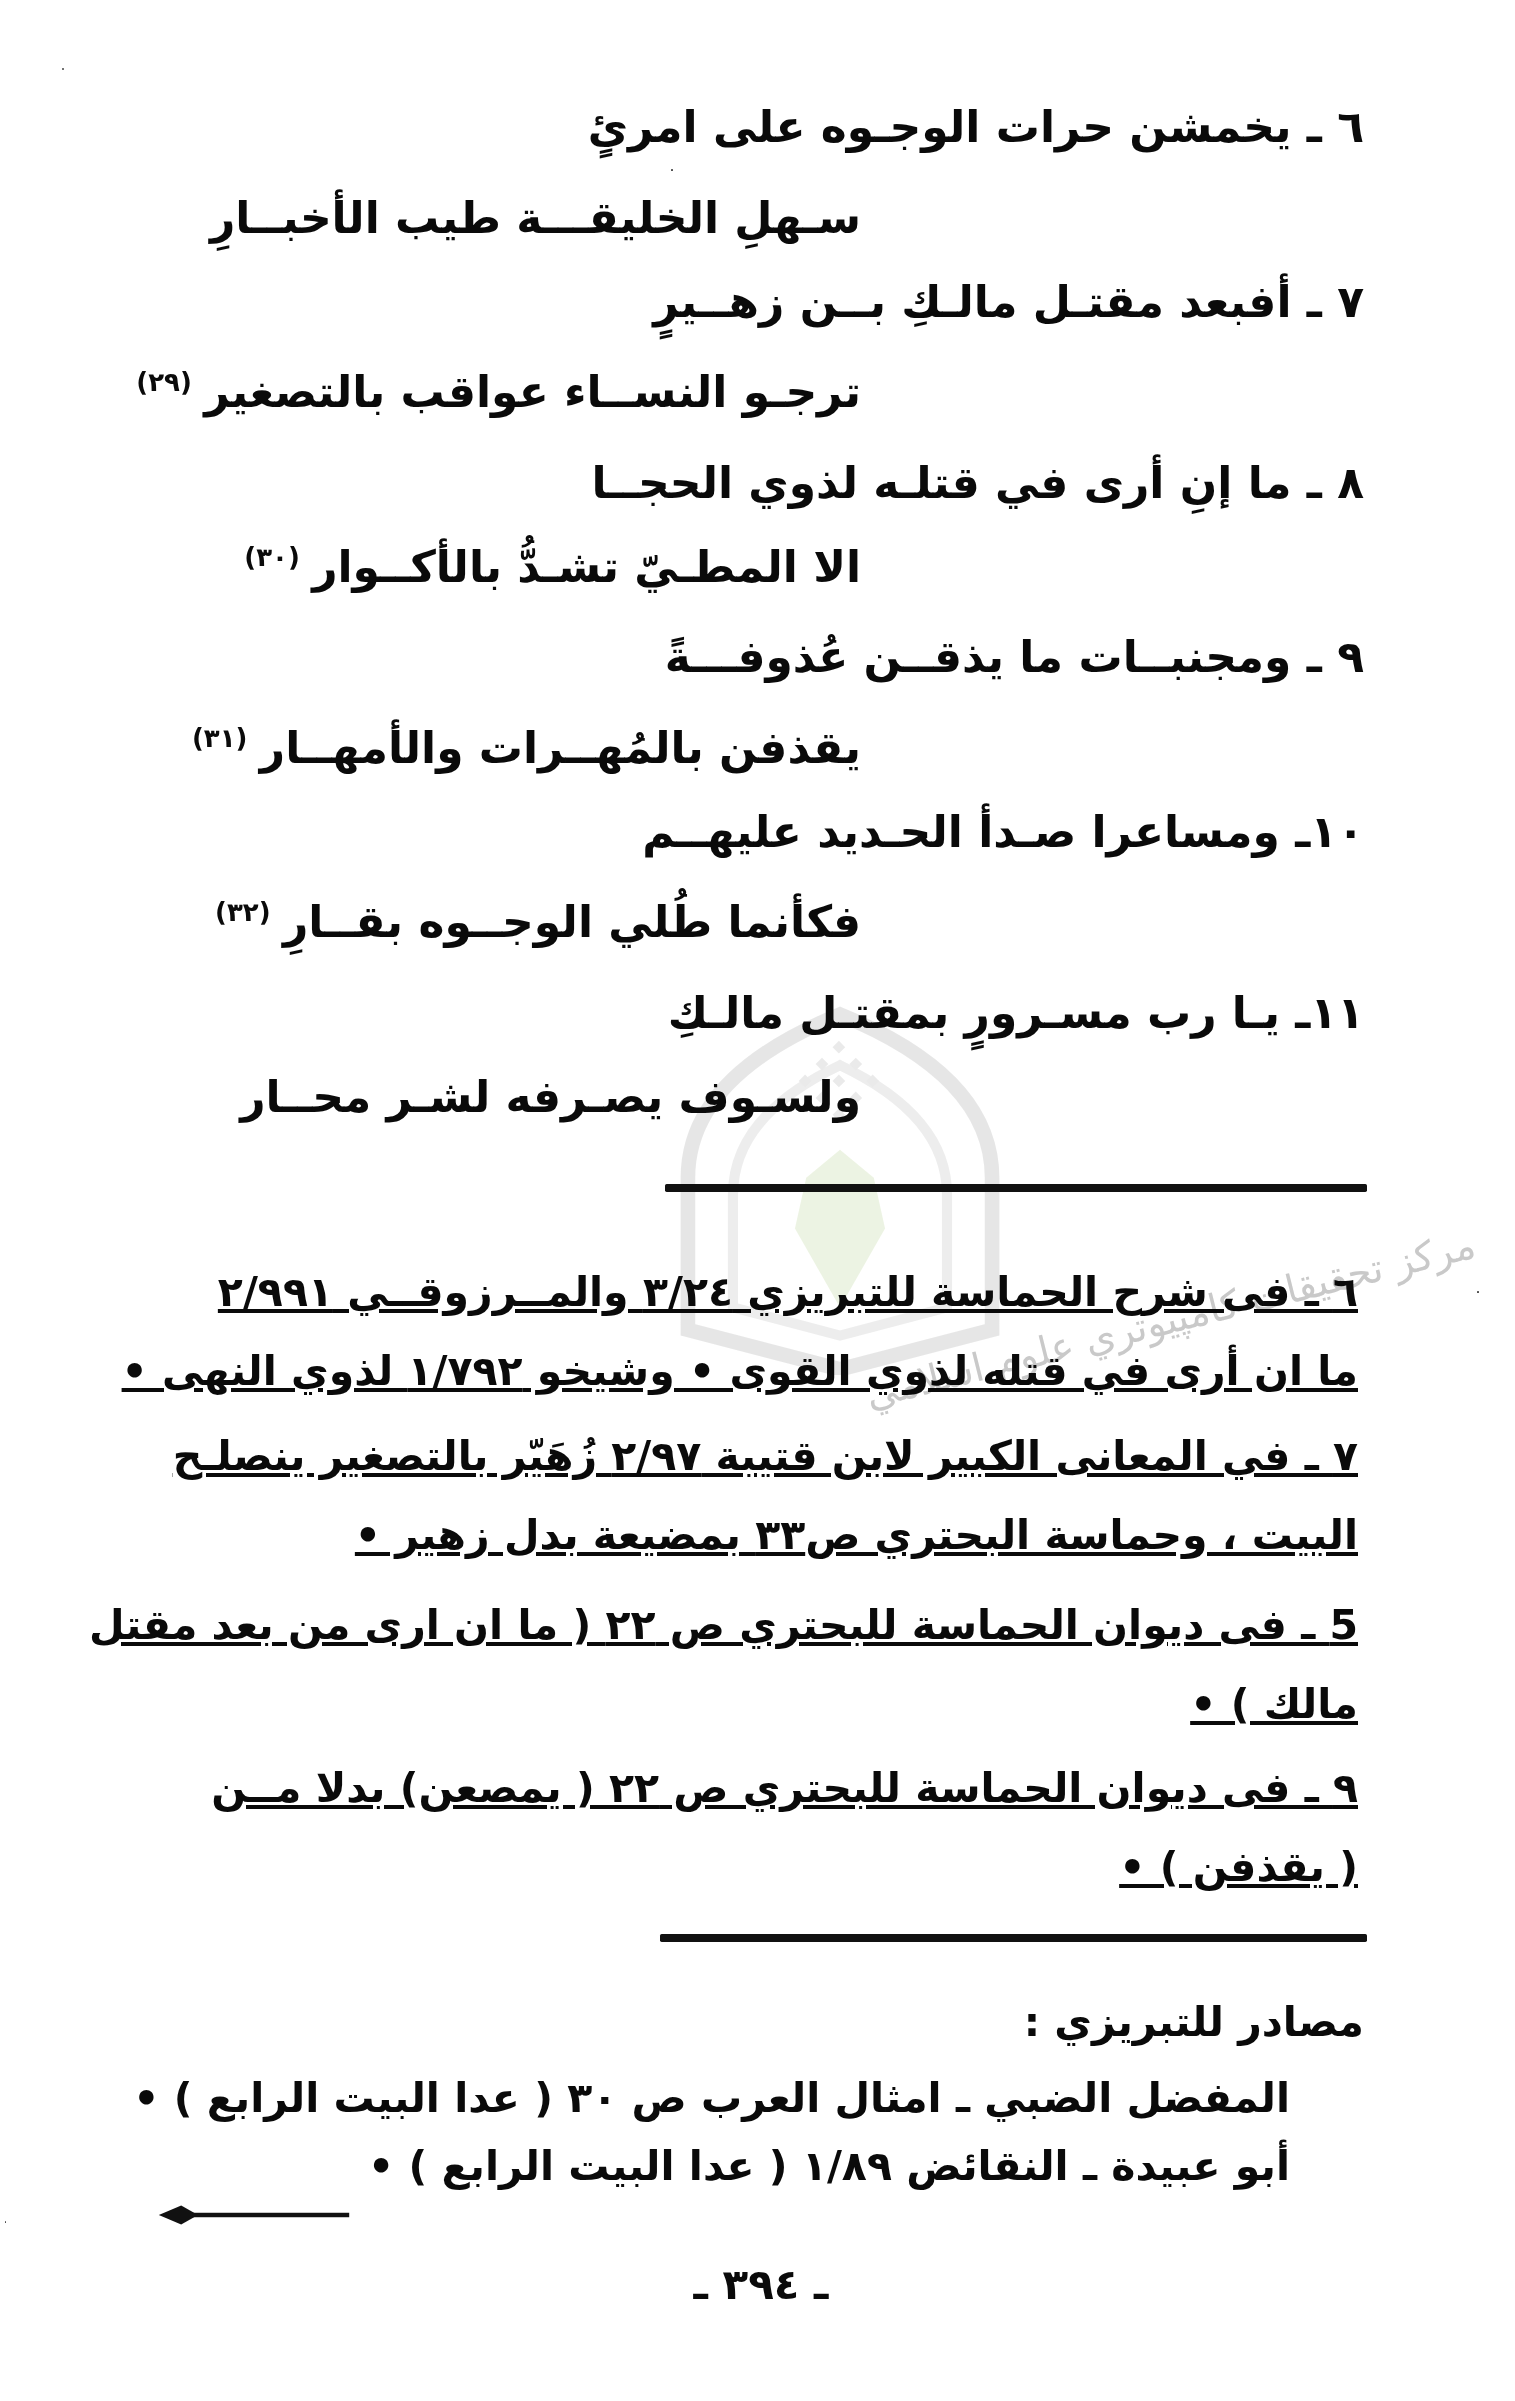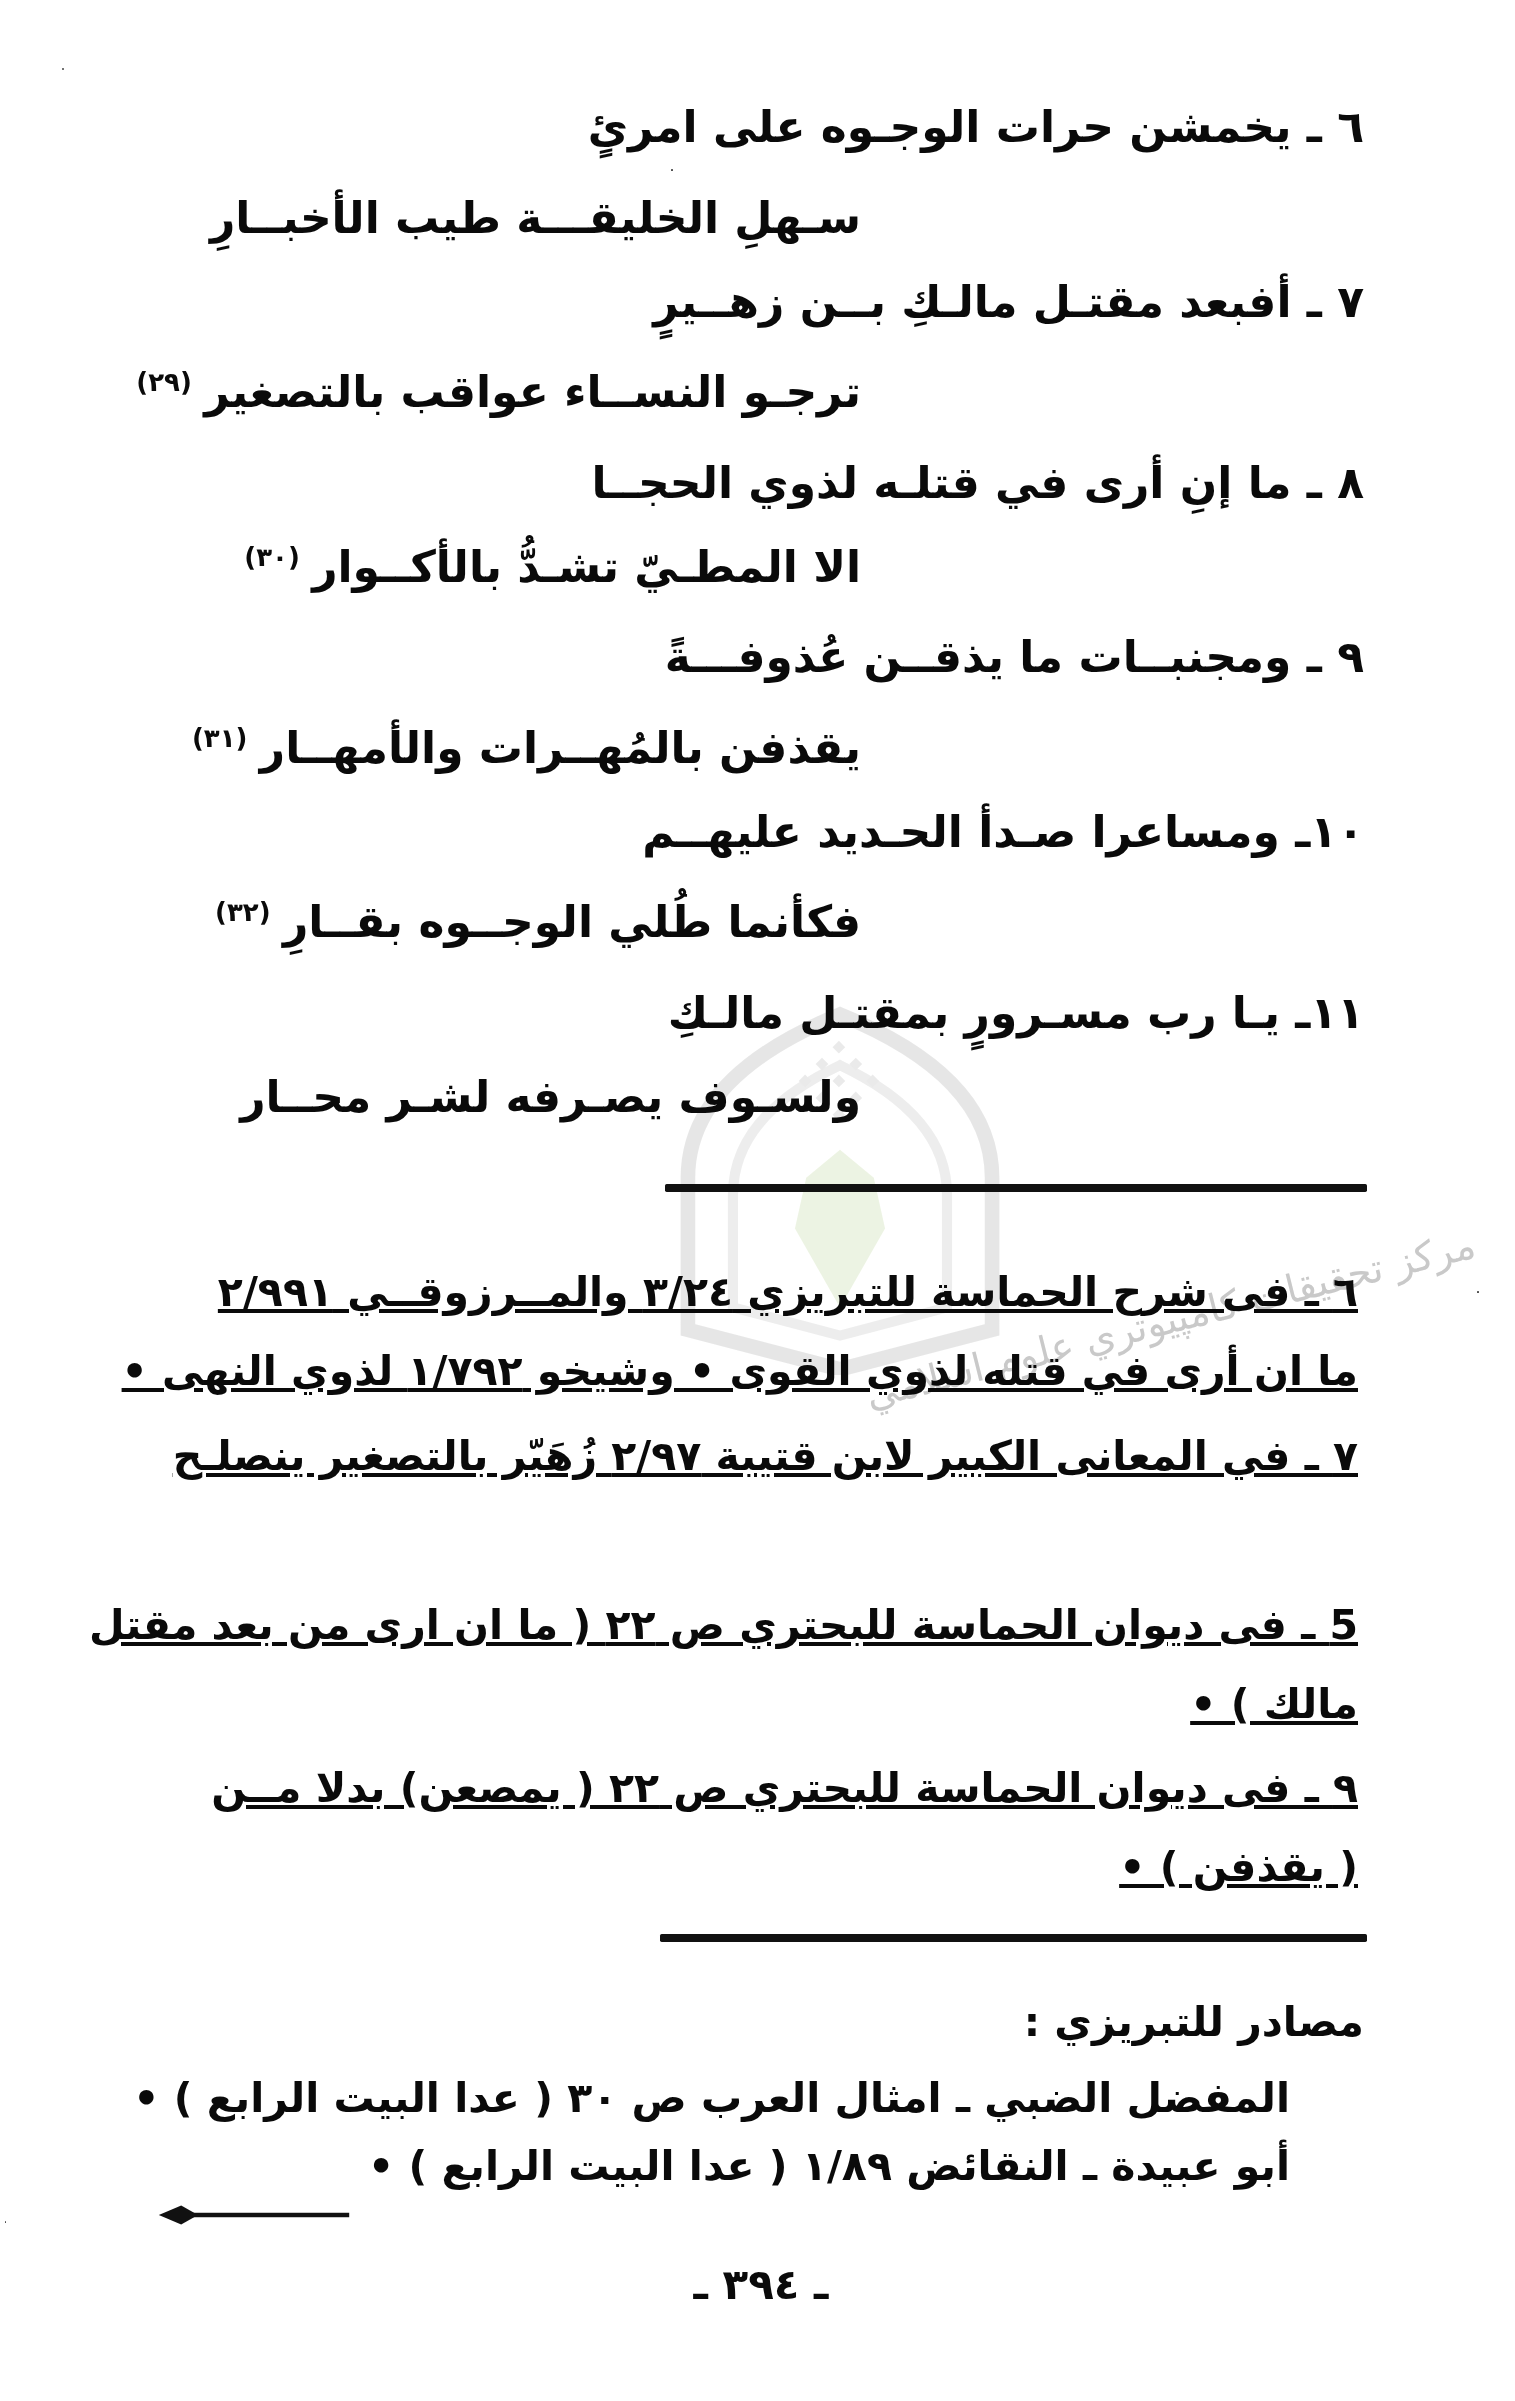--- a/index.html
+++ b/index.html
@@ -80,6 +80,7 @@
   <div class="note" style="top:1268px">٦ ـ فى شرح الحماسة للتبريزي ٣/٢٤ والمــرزوقــي ٢/٩٩١</div>
   <div class="note" style="top:1347px">ما ان أرى في قتله لذوي القوى • وشيخو ١/٧٩٢ لذوي النهى •</div>
   <div class="note" style="top:1432px">٧ ـ في المعانى الكبير لابن قتيبة ٢/٩٧ زُهَيّر بالتصغير ينصلـح</div>
+  <div class="note" style="top:1511px">البيت ، وحماسة البحتري ص٣٣ بمضيعة بدل زهير •</div>
   <div class="note" style="top:1601px">5 ـ فى ديوان الحماسة للبحتري ص ٢٢ ( ما ان ارى من بعد مقتل</div>
   <div class="note" style="top:1680px">مالك ) •</div>
   <div class="note" style="top:1764px">٩ ـ فى ديوان الحماسة للبحتري ص ٢٢ ( يمصعن) بدلا مــن</div>

